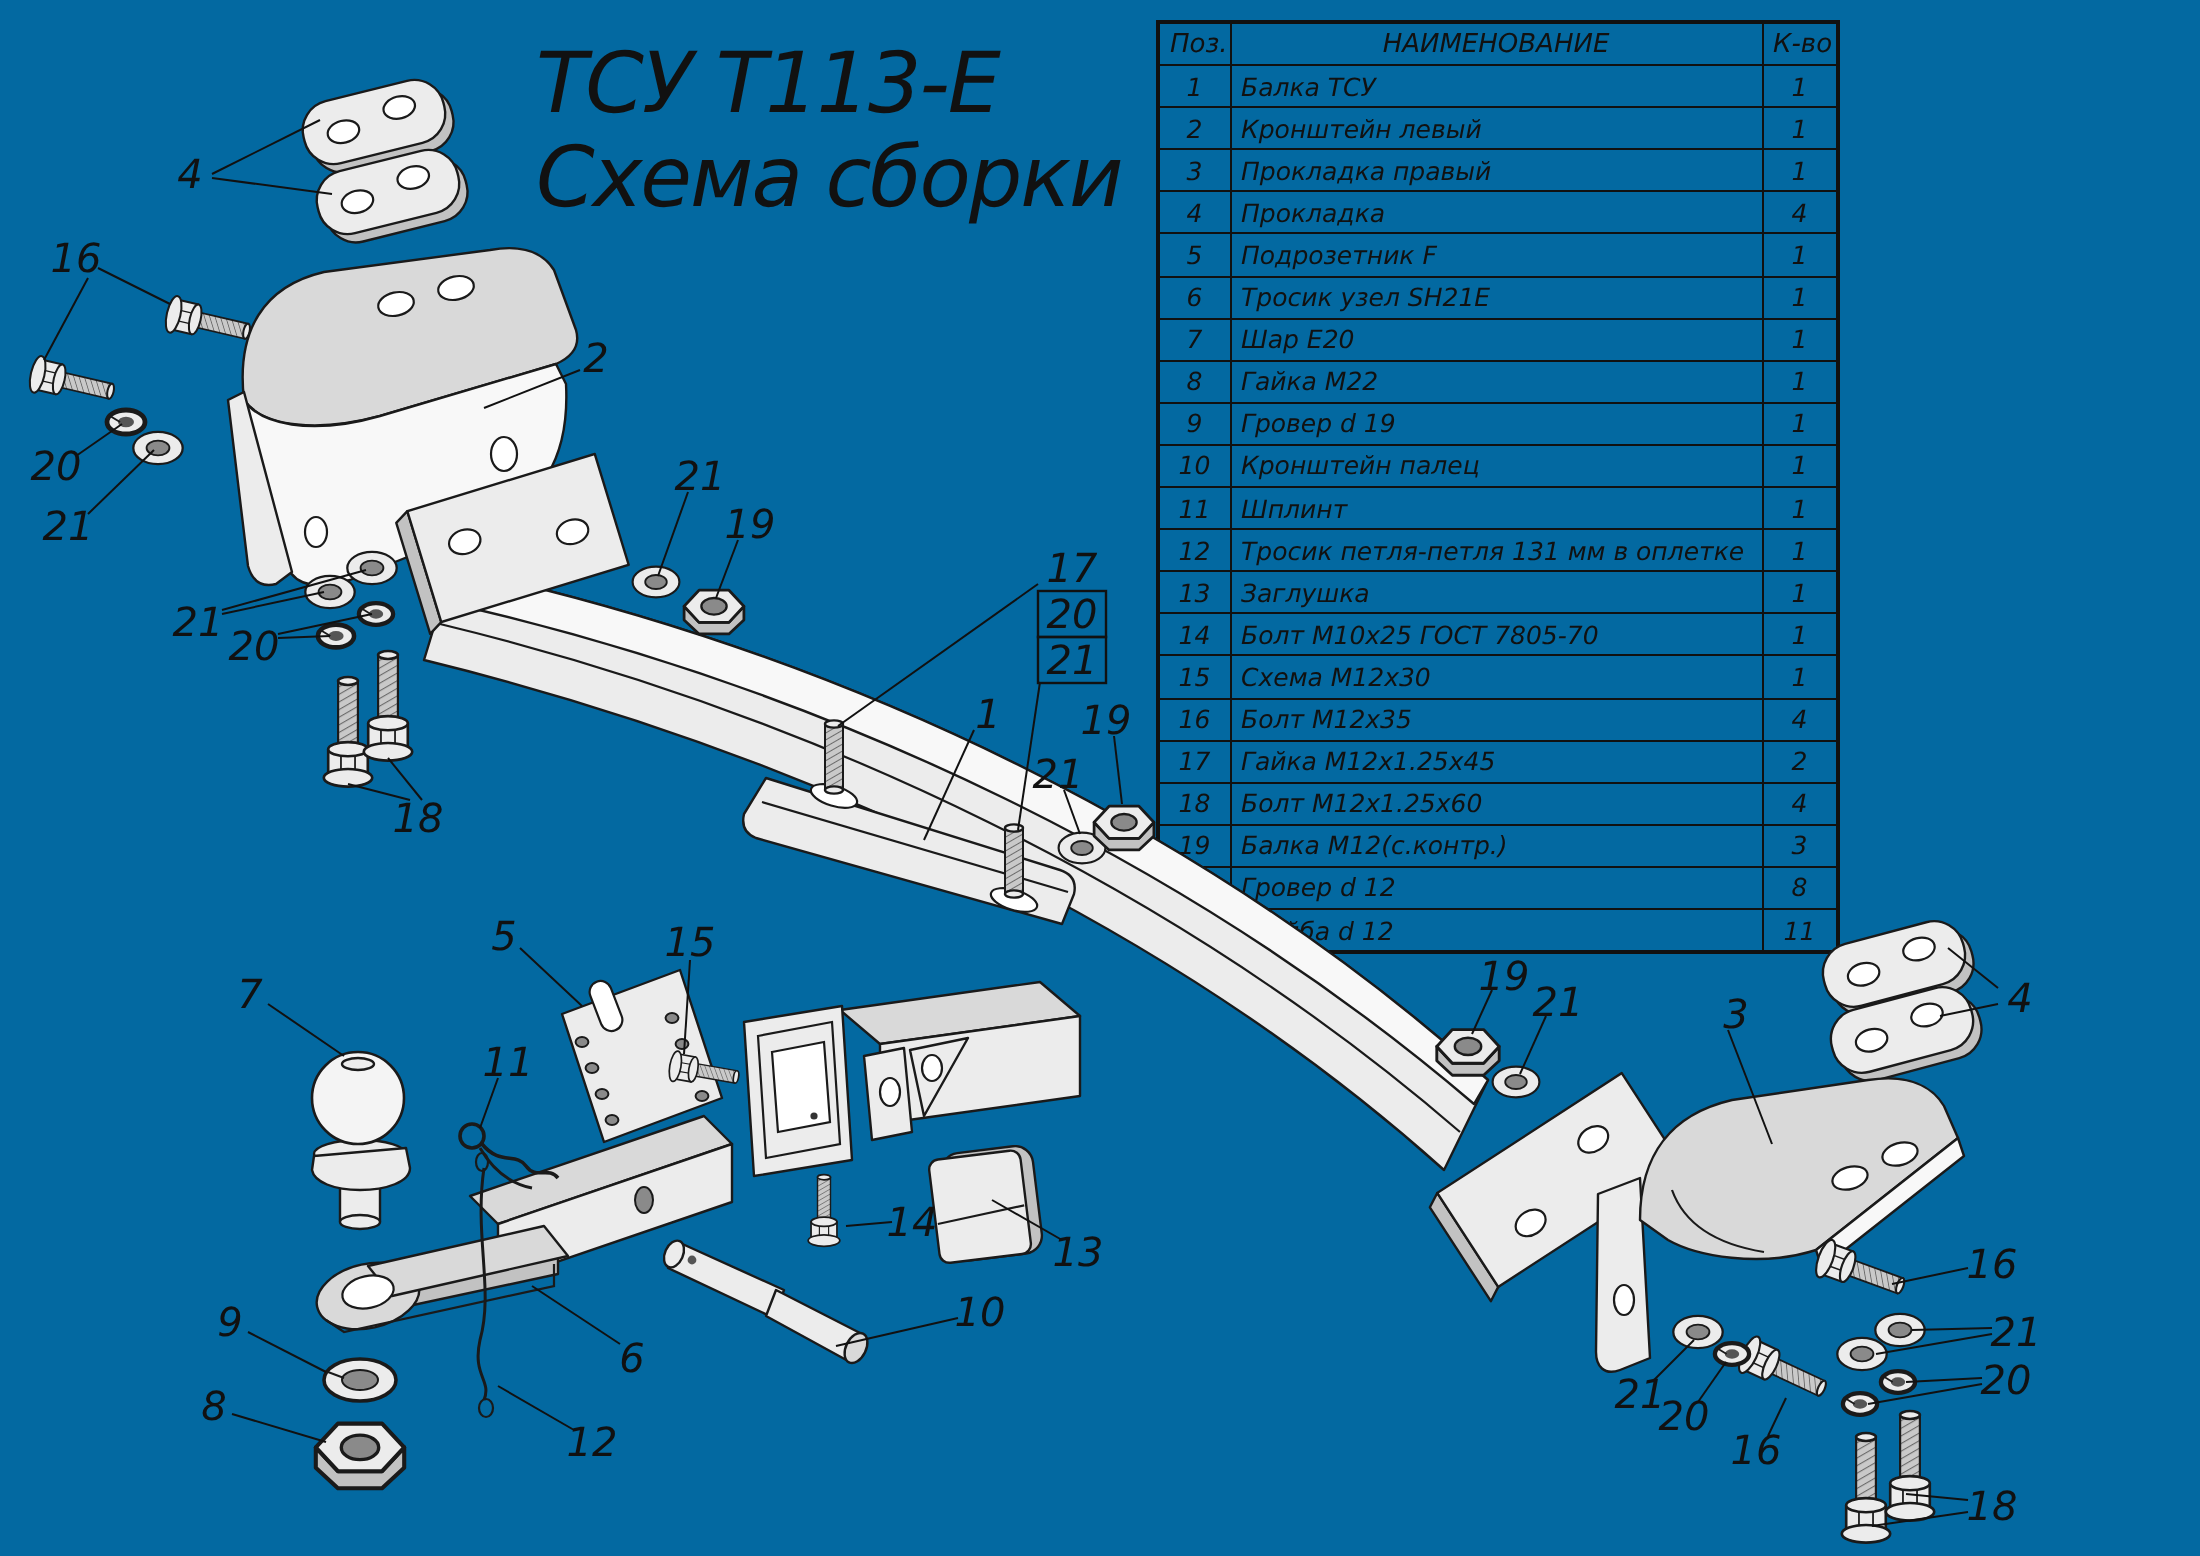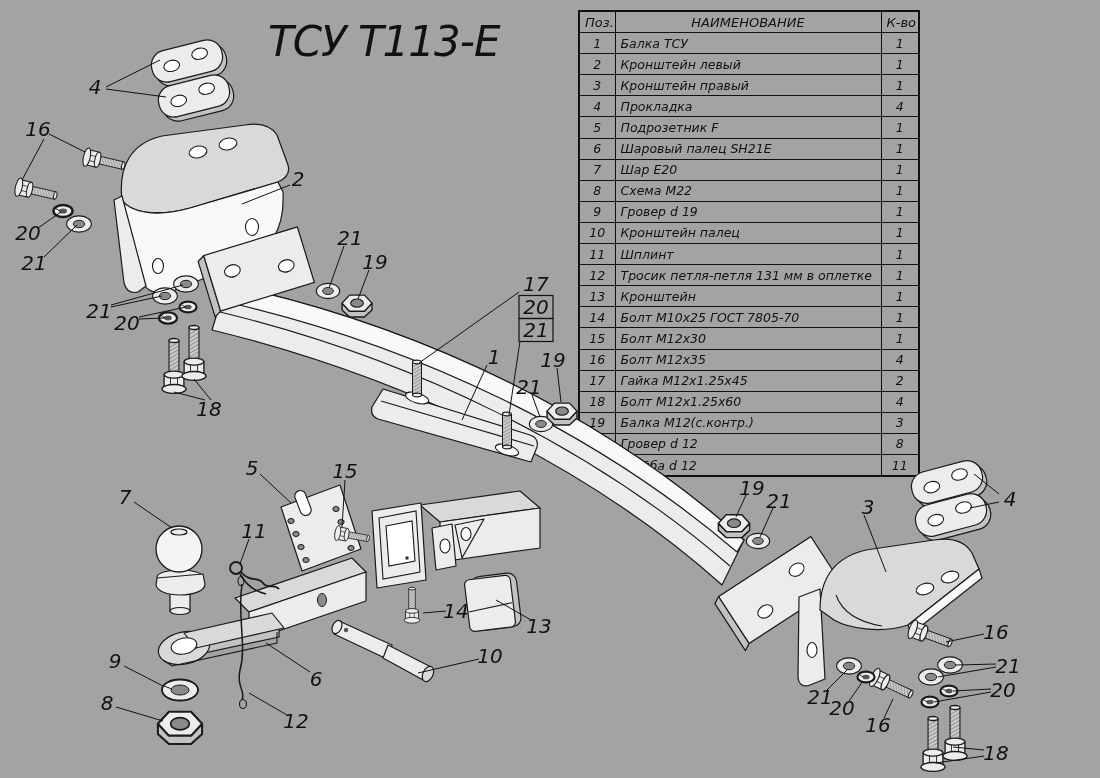--- a/index.html
+++ b/index.html
@@ -3,7 +3,7 @@
 <meta charset="utf-8">
 <style>
   html,body{margin:0;padding:0;background:#ffffff;}
-  #page{position:relative;width:1100px;height:778px;background:#a3a3a3;overflow:hidden;
+  #page{position:relative;width:1100px;height:778px;background:#0369a1;overflow:hidden;
         font-family:"Liberation Sans",sans-serif;color:#111;}
   
   #title{position:absolute;left:268px;top:18px;width:300px;

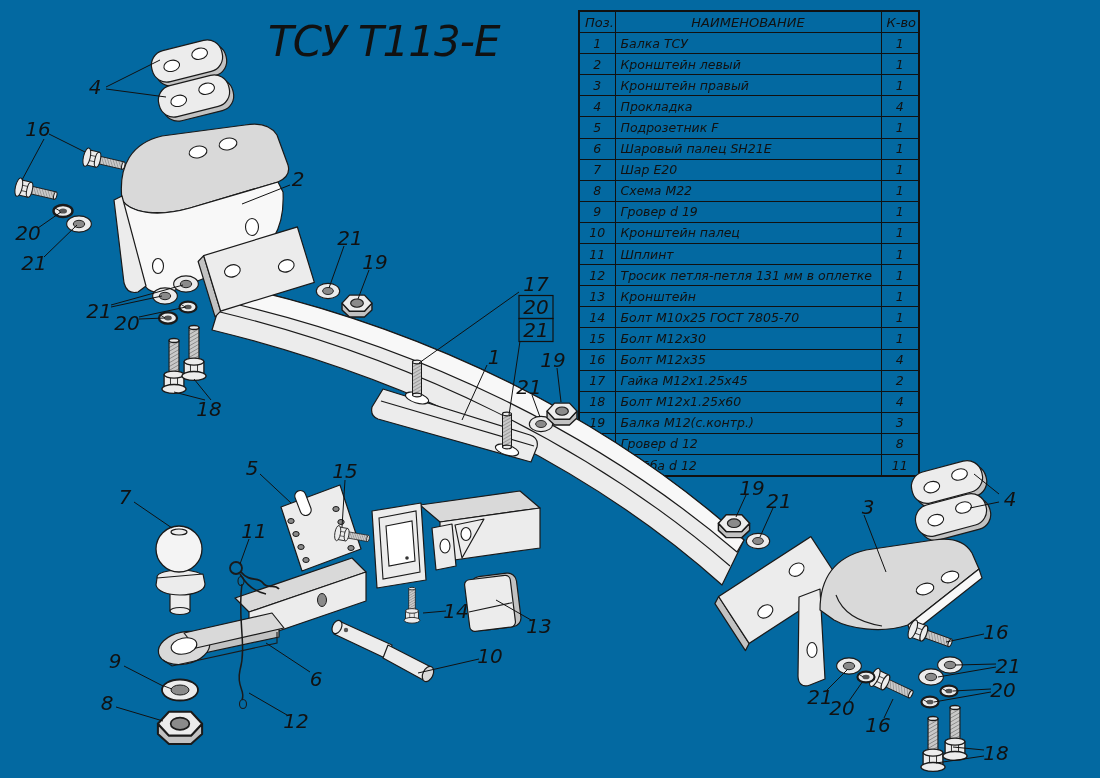--- a/index.html
+++ b/index.html
@@ -43,6 +43,7 @@
 
   <div id="title">
     <div>ТСУ Т113-Е</div>
+    <div>Схема сборки</div>
   </div>
 
   <table id="parts-table">

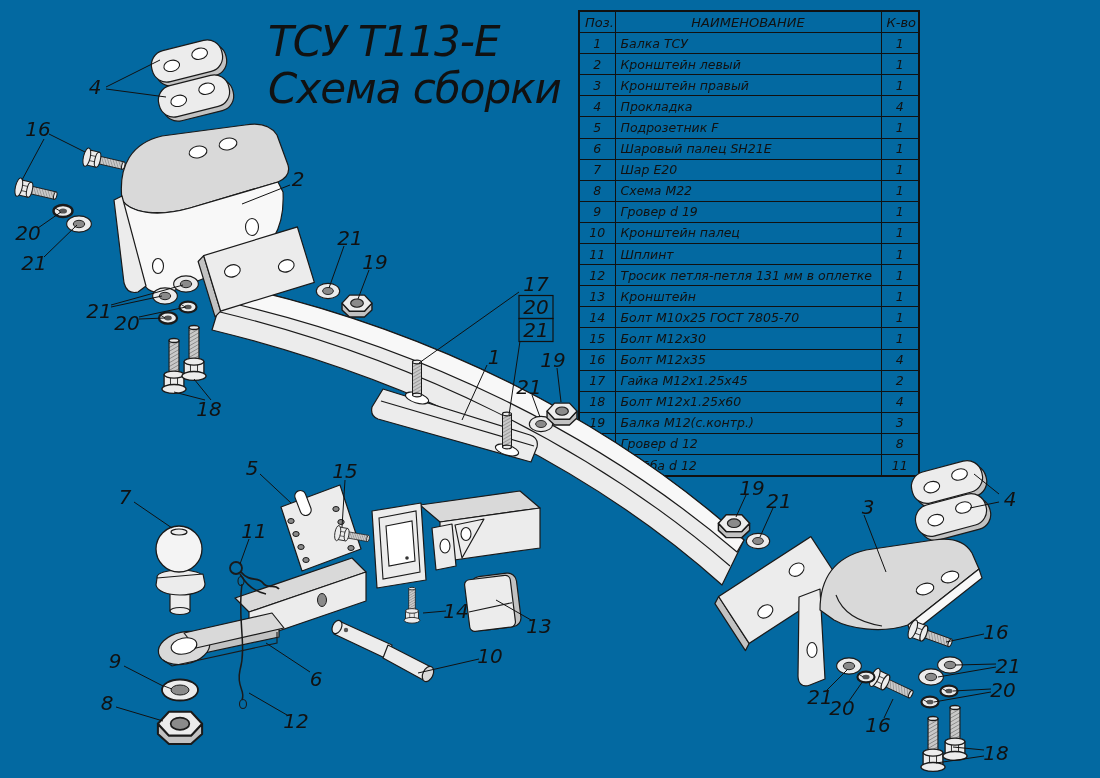--- a/index.html
+++ b/index.html
@@ -72,7 +72,7 @@
         </tr>
         <tr>
           <td class="col-pos">3</td>
-          <td class="col-name">Кронштейн правый</td>
+          <td class="col-name">Прокладка правый</td>
           <td class="col-qty">1</td>
         </tr>
         <tr>

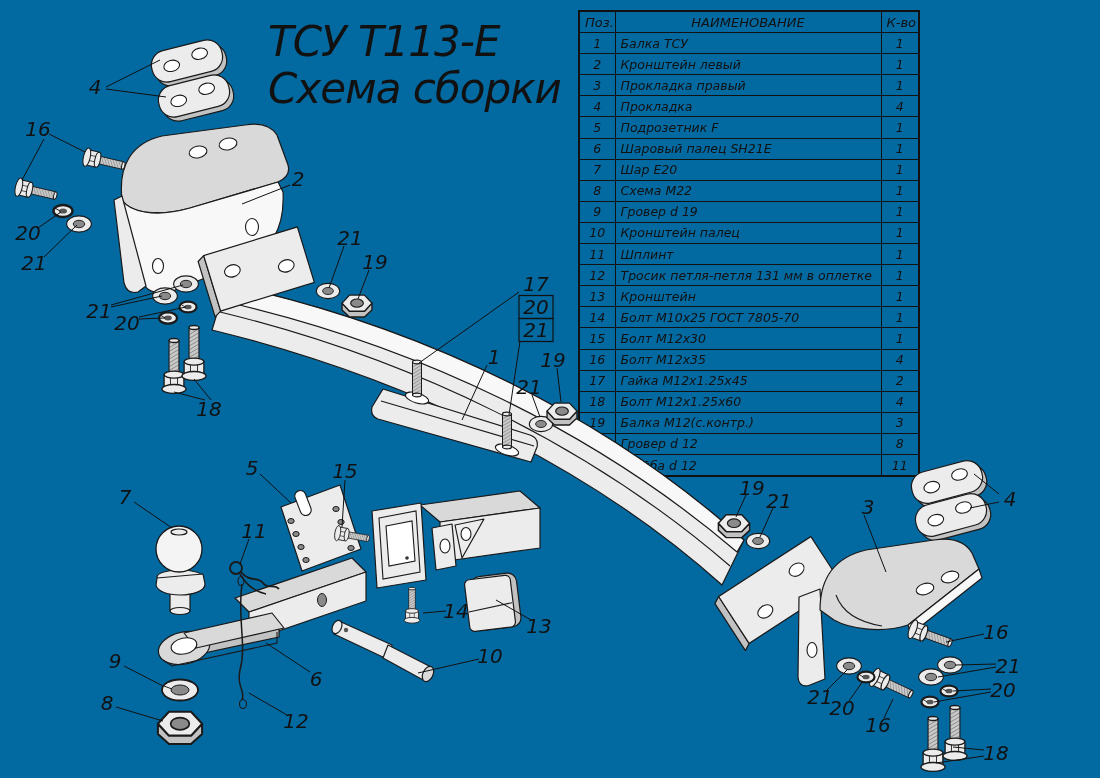--- a/index.html
+++ b/index.html
@@ -87,7 +87,7 @@
         </tr>
         <tr>
           <td class="col-pos">6</td>
-          <td class="col-name">Шаровый палец SH21E</td>
+          <td class="col-name">Тросик узел SH21E</td>
           <td class="col-qty">1</td>
         </tr>
         <tr>

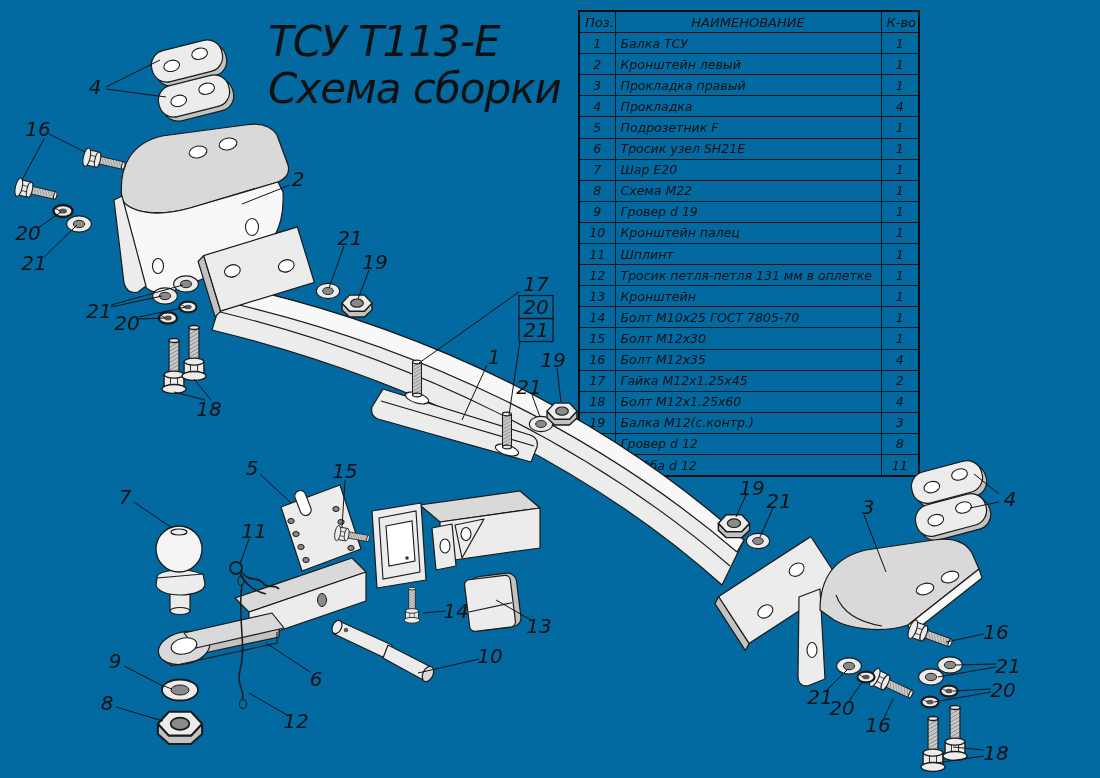--- a/index.html
+++ b/index.html
@@ -97,7 +97,7 @@
         </tr>
         <tr>
           <td class="col-pos">8</td>
-          <td class="col-name">Схема М22</td>
+          <td class="col-name">Гайка М22</td>
           <td class="col-qty">1</td>
         </tr>
         <tr>

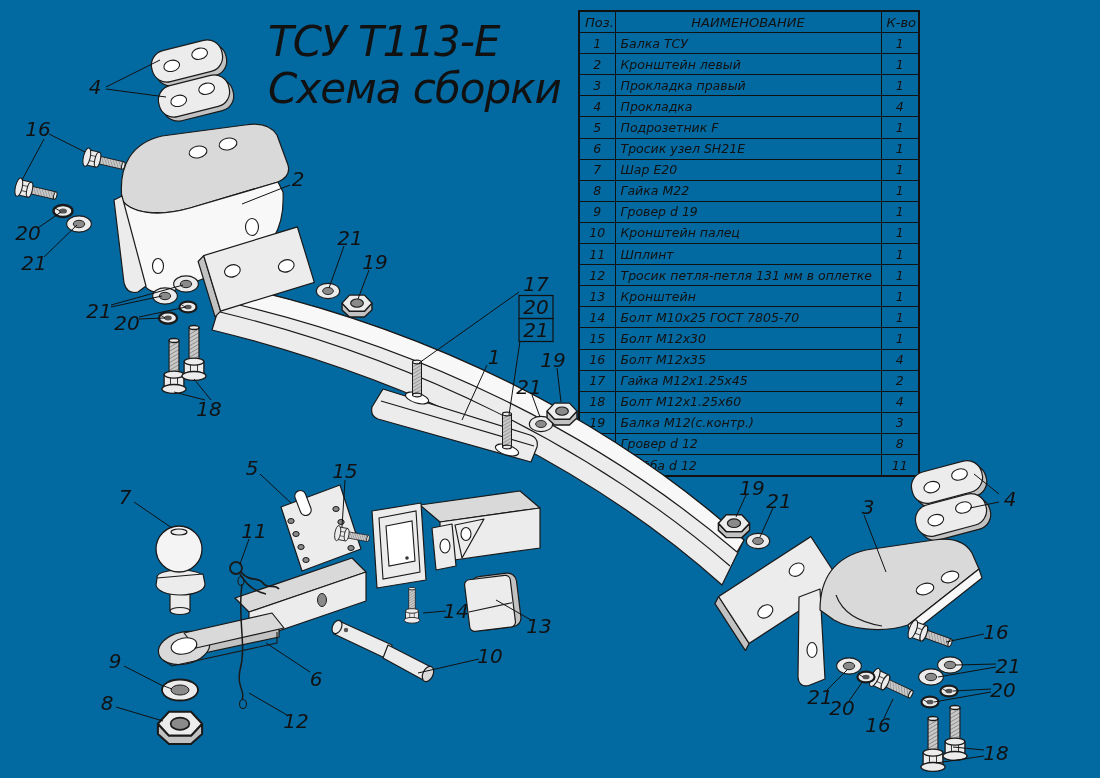--- a/index.html
+++ b/index.html
@@ -122,7 +122,7 @@
         </tr>
         <tr>
           <td class="col-pos">13</td>
-          <td class="col-name">Кронштейн</td>
+          <td class="col-name">Заглушка</td>
           <td class="col-qty">1</td>
         </tr>
         <tr>

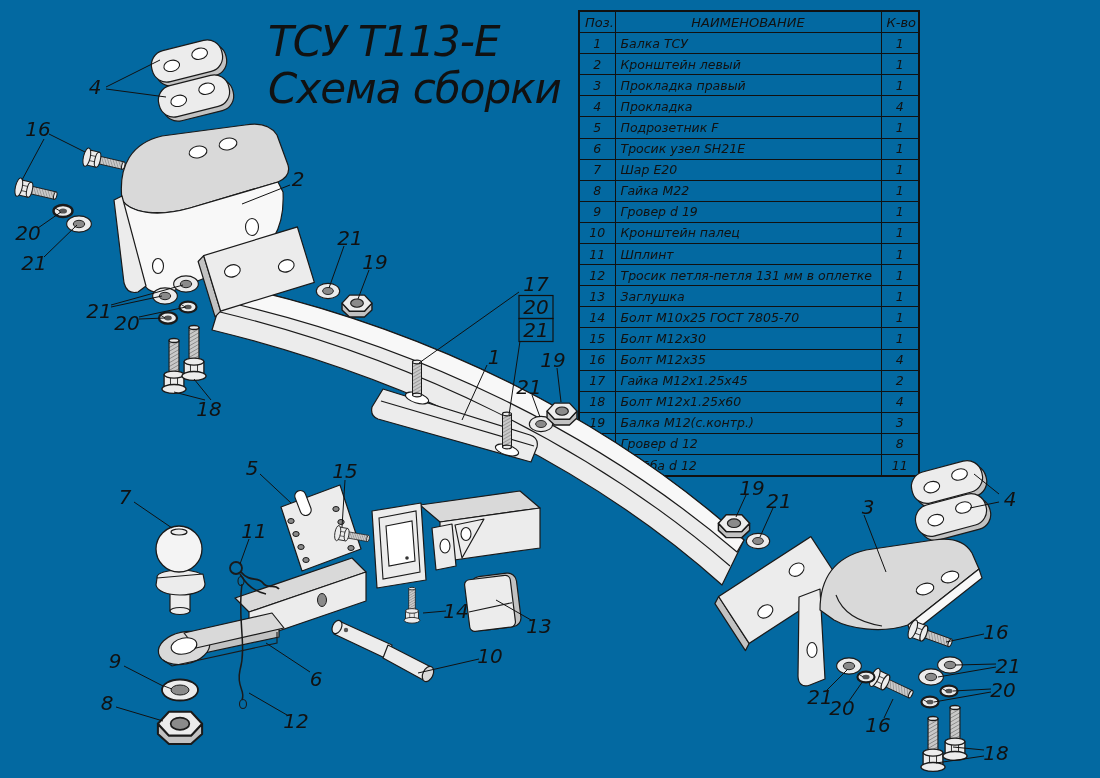--- a/index.html
+++ b/index.html
@@ -132,7 +132,7 @@
         </tr>
         <tr>
           <td class="col-pos">15</td>
-          <td class="col-name">Болт М12х30</td>
+          <td class="col-name">Схема М12х30</td>
           <td class="col-qty">1</td>
         </tr>
         <tr>

